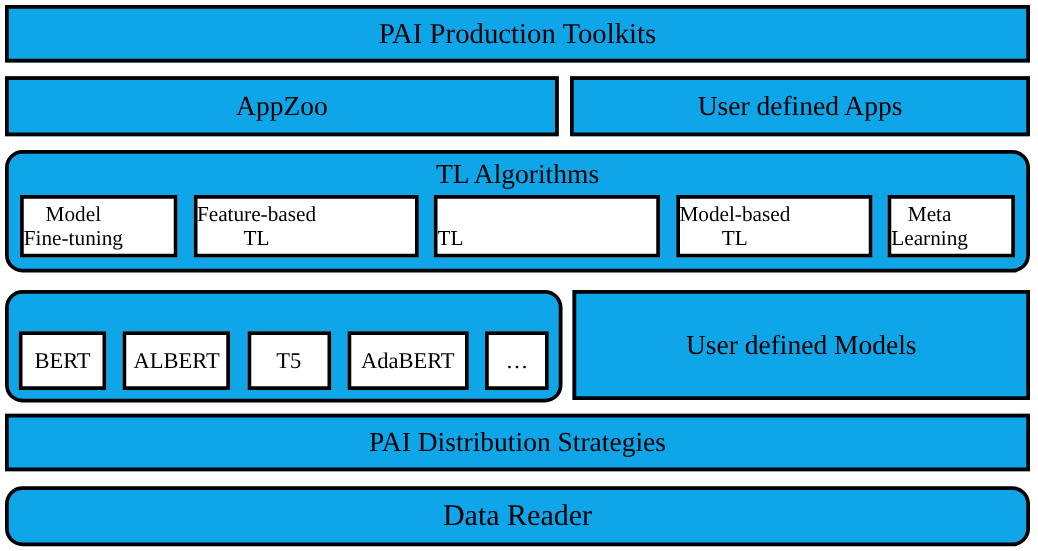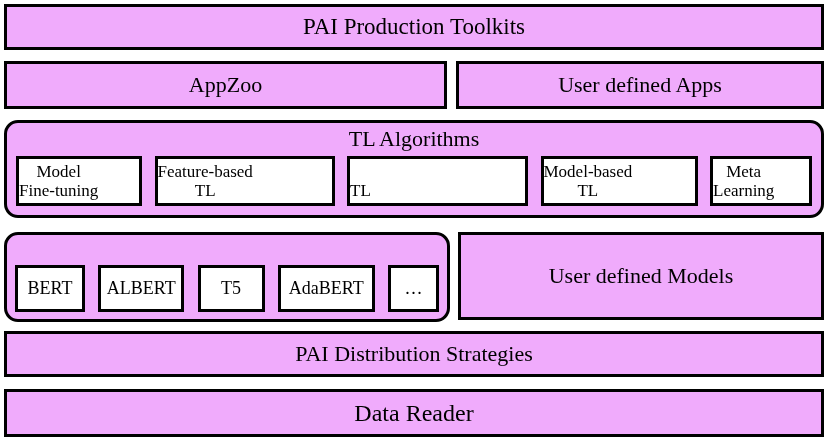--- a/index.html
+++ b/index.html
@@ -25,7 +25,7 @@
   .box {
     position: absolute;
     box-sizing: border-box;
-    background: #f0abfc;
+    background: #0ea5e9;
     border: 3px solid #000000;
     display: flex;
     align-items: center;

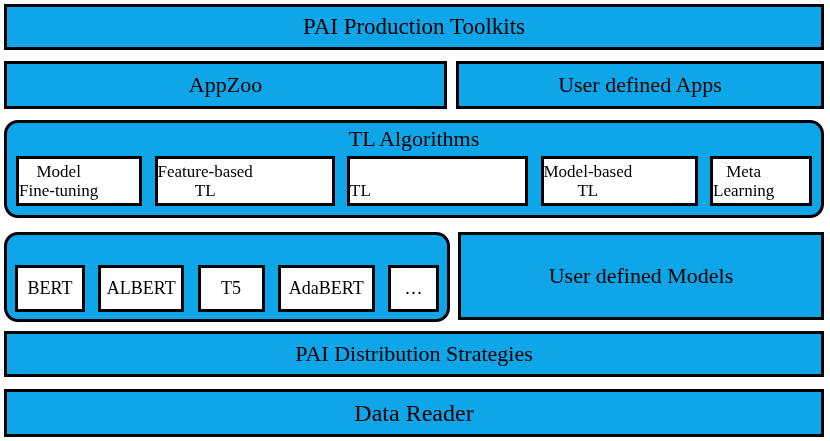--- a/index.html
+++ b/index.html
@@ -139,7 +139,7 @@
 
   
   #row-datareader {
-    left: 4px; top: 389px; width: 820px; height: 48px;
+    left: 4px; top: 389px; width: 820px; height: 48px; border-radius: 14px;
   }
   #dr-main { font-size: 24px; }
   #dr-sub  { font-size: 19px; }

